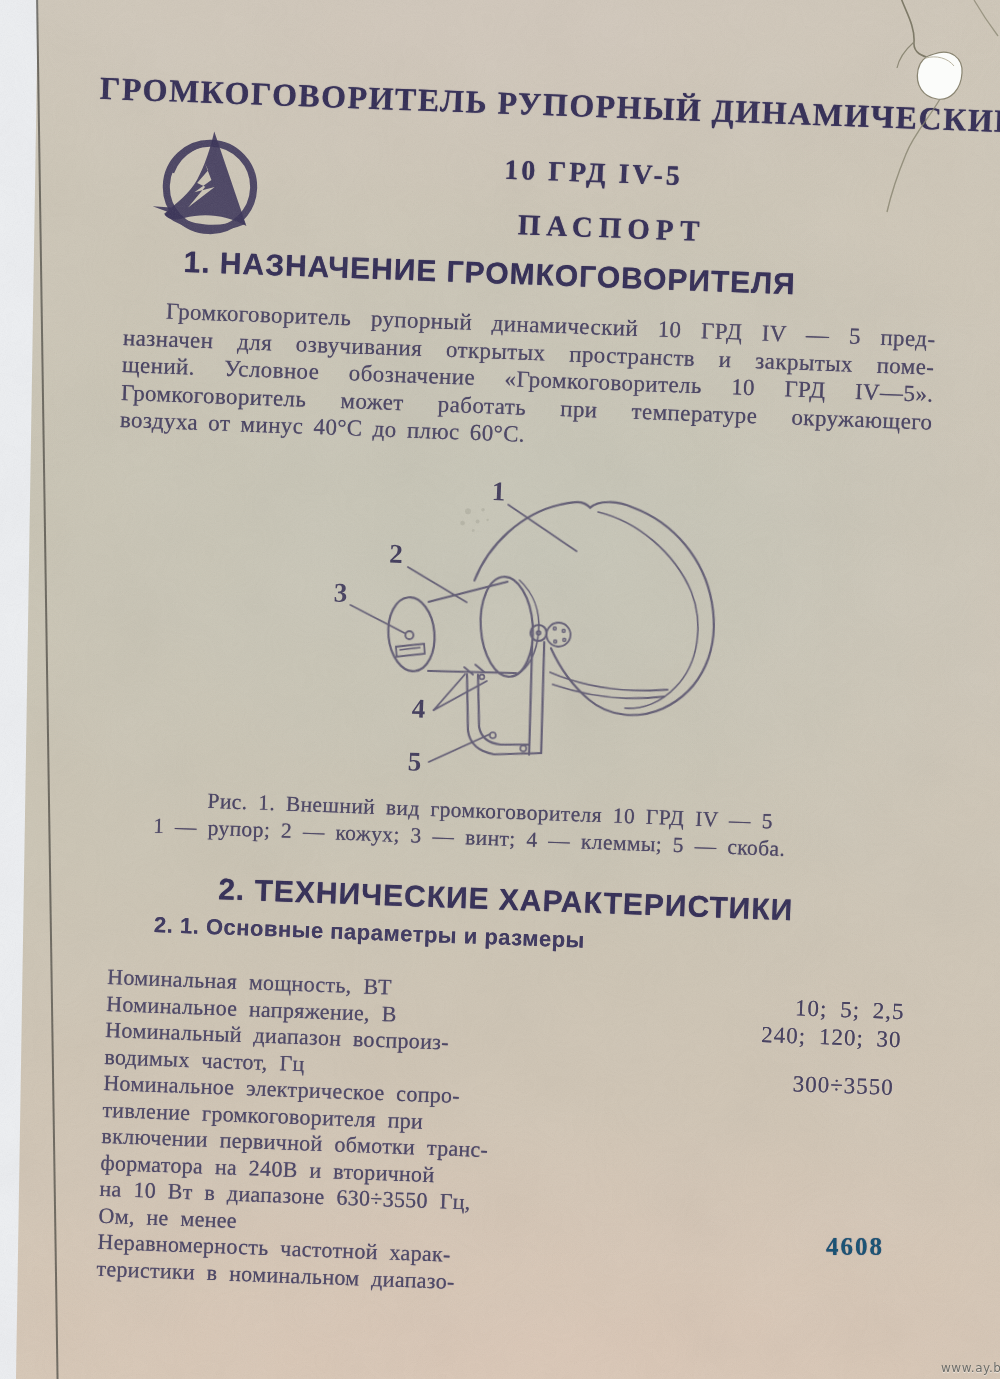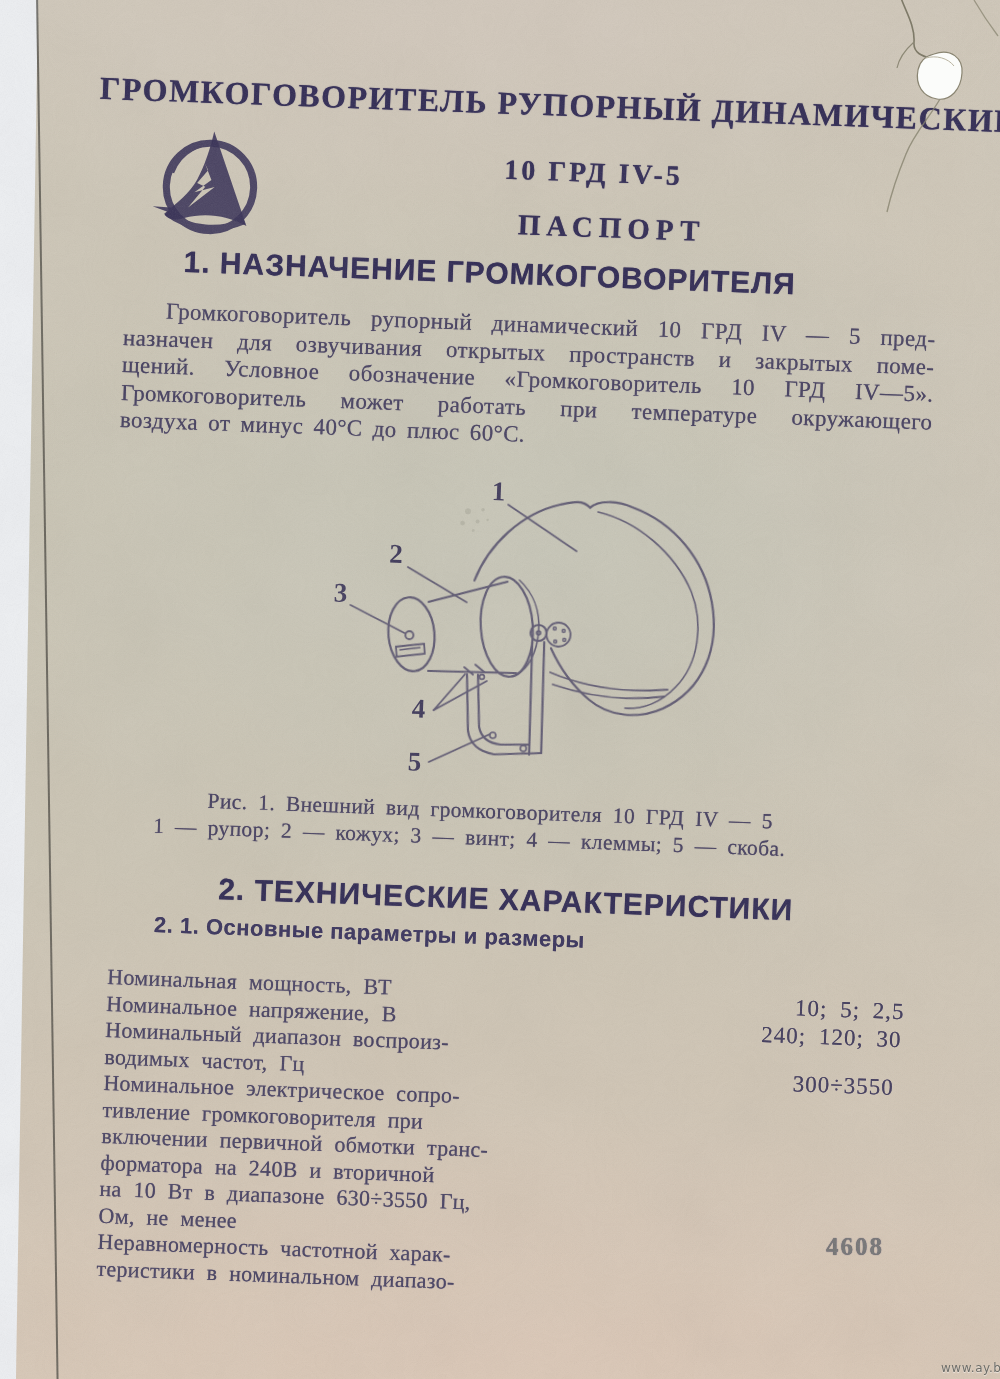--- a/index.html
+++ b/index.html
@@ -87,7 +87,7 @@
   .logo{position:absolute;left:100px;top:82px;width:118px;height:118px;transform:rotate(2deg);}
   .stamp{
     position:absolute;left:826px;top:1233px;z-index:3;
-    font-size:25px;font-weight:700;letter-spacing:2px;color:#737373;
+    font-size:25px;font-weight:700;letter-spacing:2px;color:#0c4a6e;
     text-shadow:0 0 1px rgba(48,40,82,.8);
     font-family:"Liberation Serif","DejaVu Serif",serif;
   }

